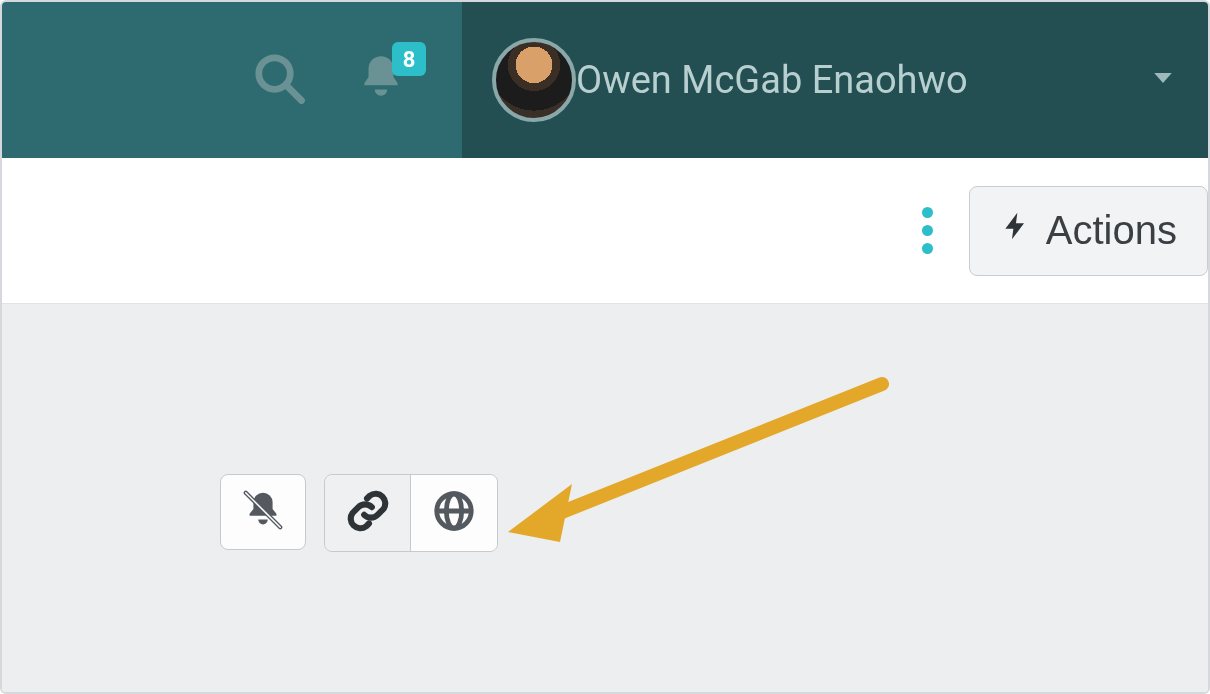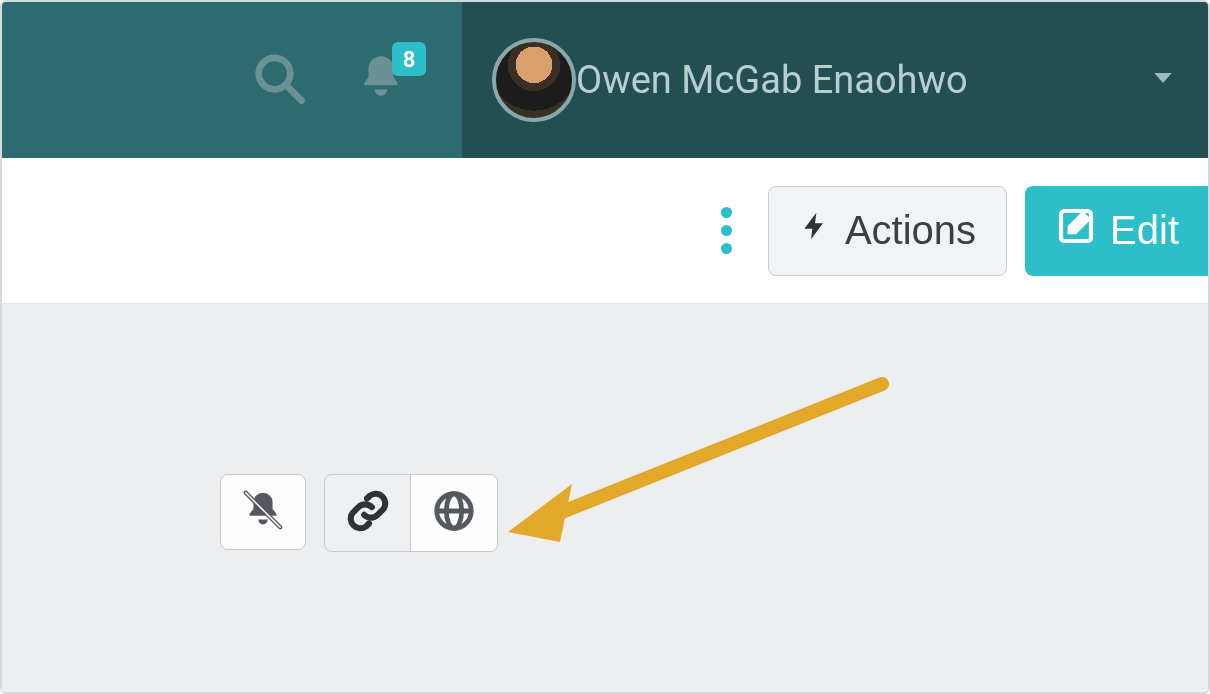--- a/index.html
+++ b/index.html
@@ -220,15 +220,6 @@
         </svg>
       </span>
       <span>Actions</span>
-    </button>
-    <button class="btn btn-edit">
-      <span>
-        <svg viewBox="0 0 24 24" fill="none" stroke="#fff" stroke-width="2.5">
-          <rect x="3" y="3" width="18" height="18" rx="2" fill="none"></rect>
-          <path d="M16 3l5 5-9 9H7v-5l9-9z" fill="#fff" stroke="none"></path>
-        </svg>
-      </span>
-      <span>Edit</span>
     </button>
   </div>
 

